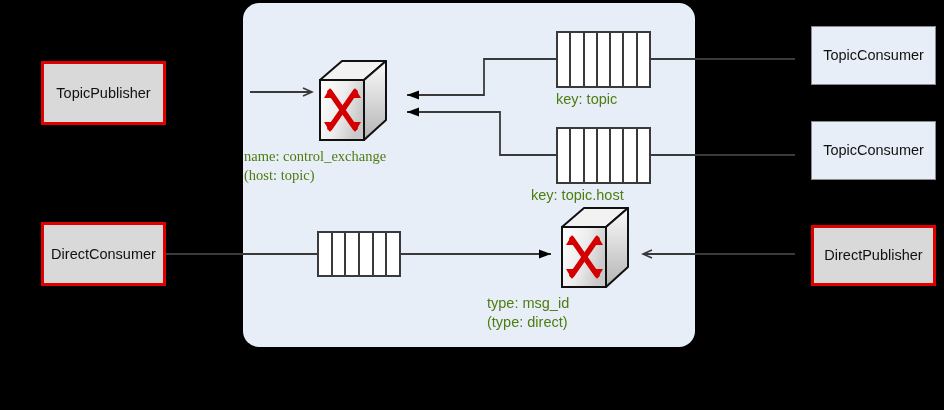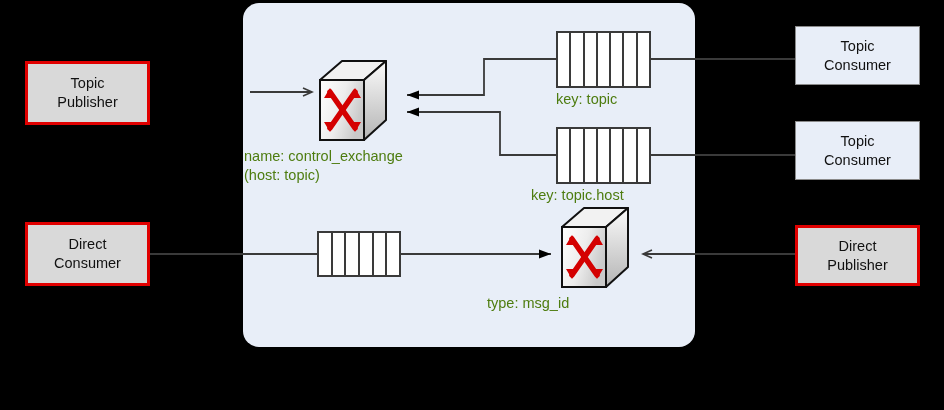--- a/index.html
+++ b/index.html
@@ -32,13 +32,14 @@
     position: absolute;
     box-sizing: border-box;
     display: flex;
-    flex-direction: column;
+    flex-direction: row;
     align-items: center;
     justify-content: center;
     text-align: left;
     line-height: 1.28;
     color: #111111;
     font-size: 14.5px;
+    margin-left: 16px;
   }
   .node-box .line { display: block; }
 

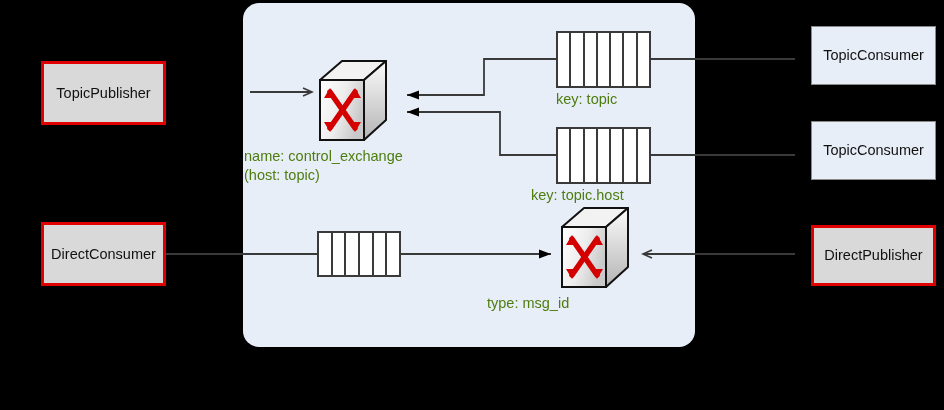--- a/index.html
+++ b/index.html
@@ -88,7 +88,7 @@
   #caption-queue-topic      { left: 556px; top: 90px;  width: 95px; }
   #caption-queue-topic-host { left: 531px; top: 186px; width: 145px; }
   #caption-queue-msg-id     { left: 297px; top: 280px; width: 124px; }
-  #caption-control-exchange { left: 244px; top: 147px; width: 240px; }
+  #caption-control-exchange { left: 244px; top: 147px; width: 240px; font-family: Liberation Serif, serif; }
   #caption-msg-id-exchange  { left: 487px; top: 294px; width: 222px; }
 
   

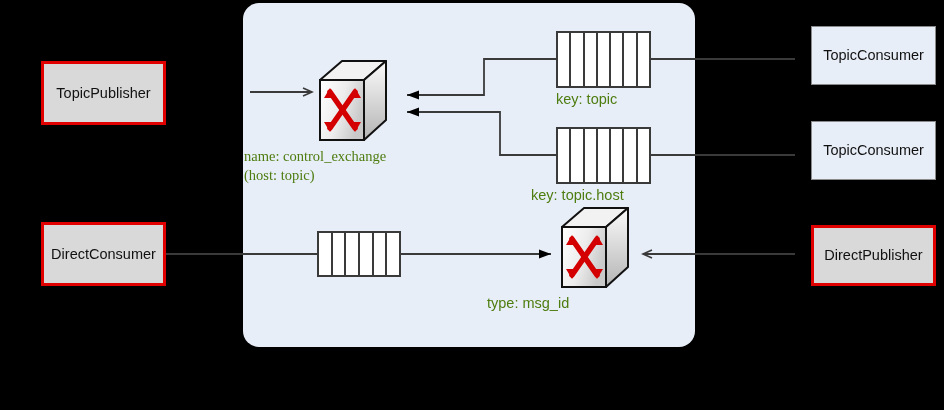--- a/index.html
+++ b/index.html
@@ -264,6 +264,7 @@
   </div>
   <div class="caption" id="caption-msg-id-exchange">
     <div>type: msg_id</div>
+    <div>(type: direct)</div>
   </div>
 
 </div>

